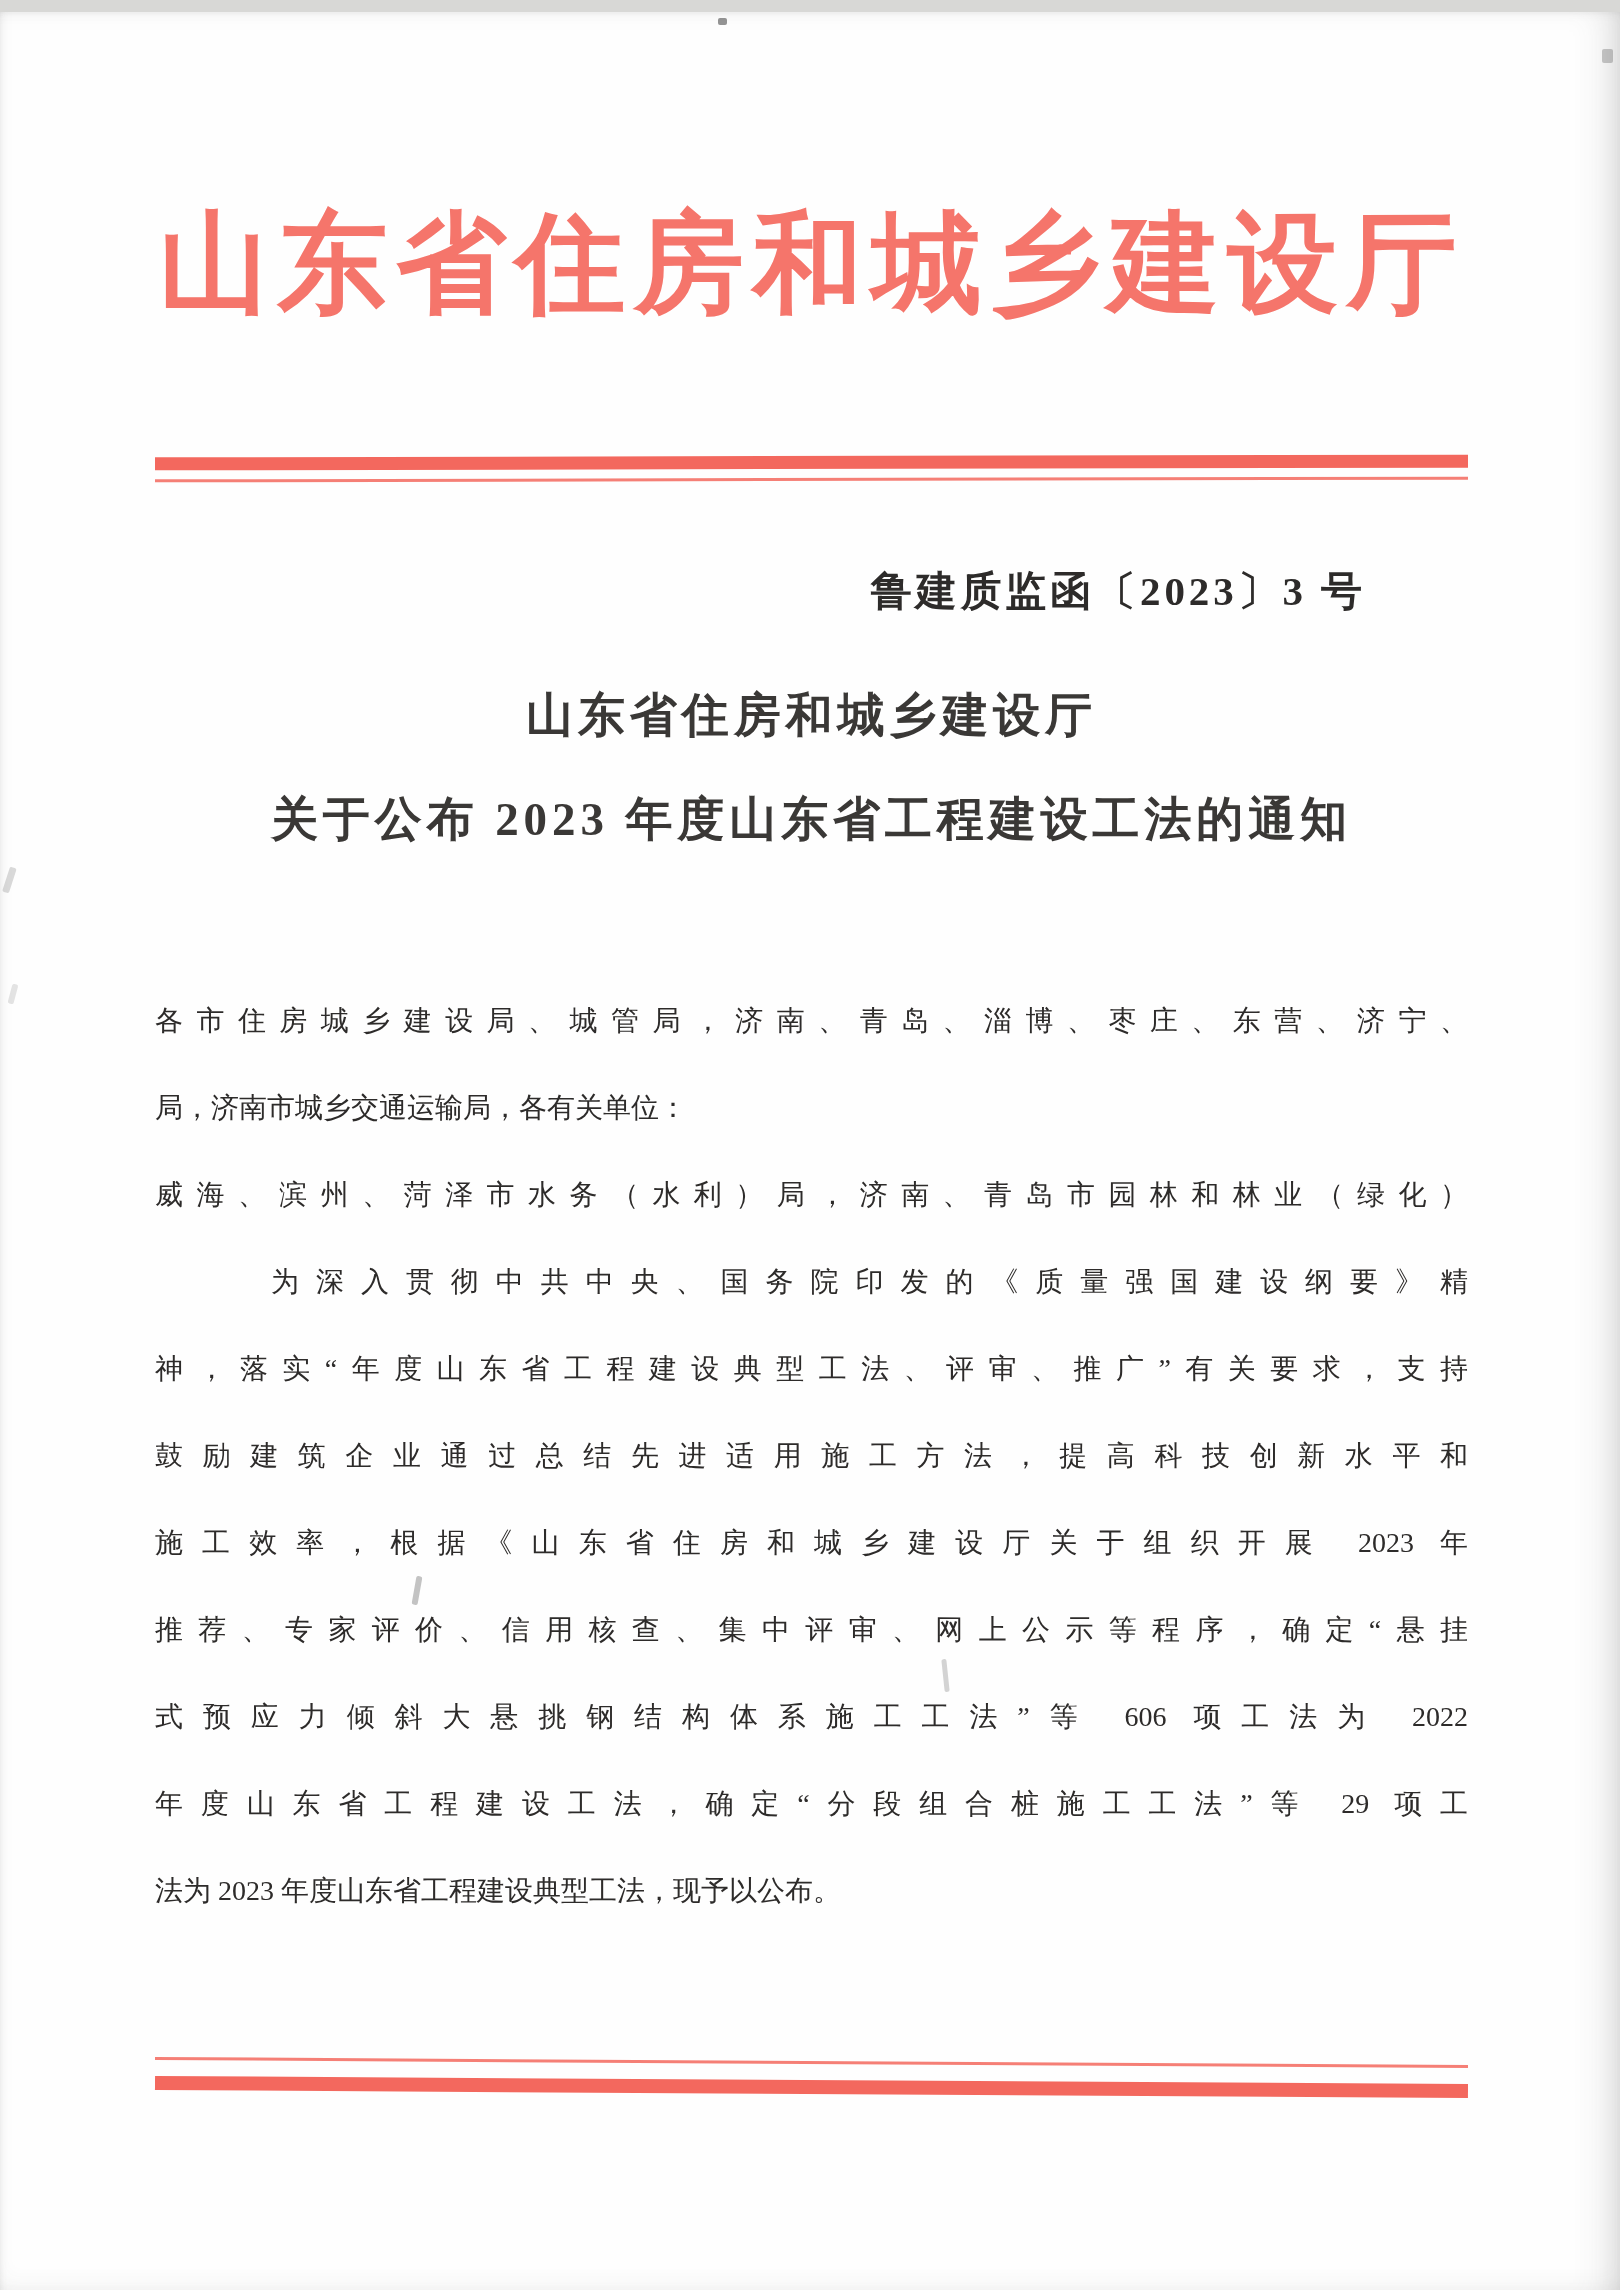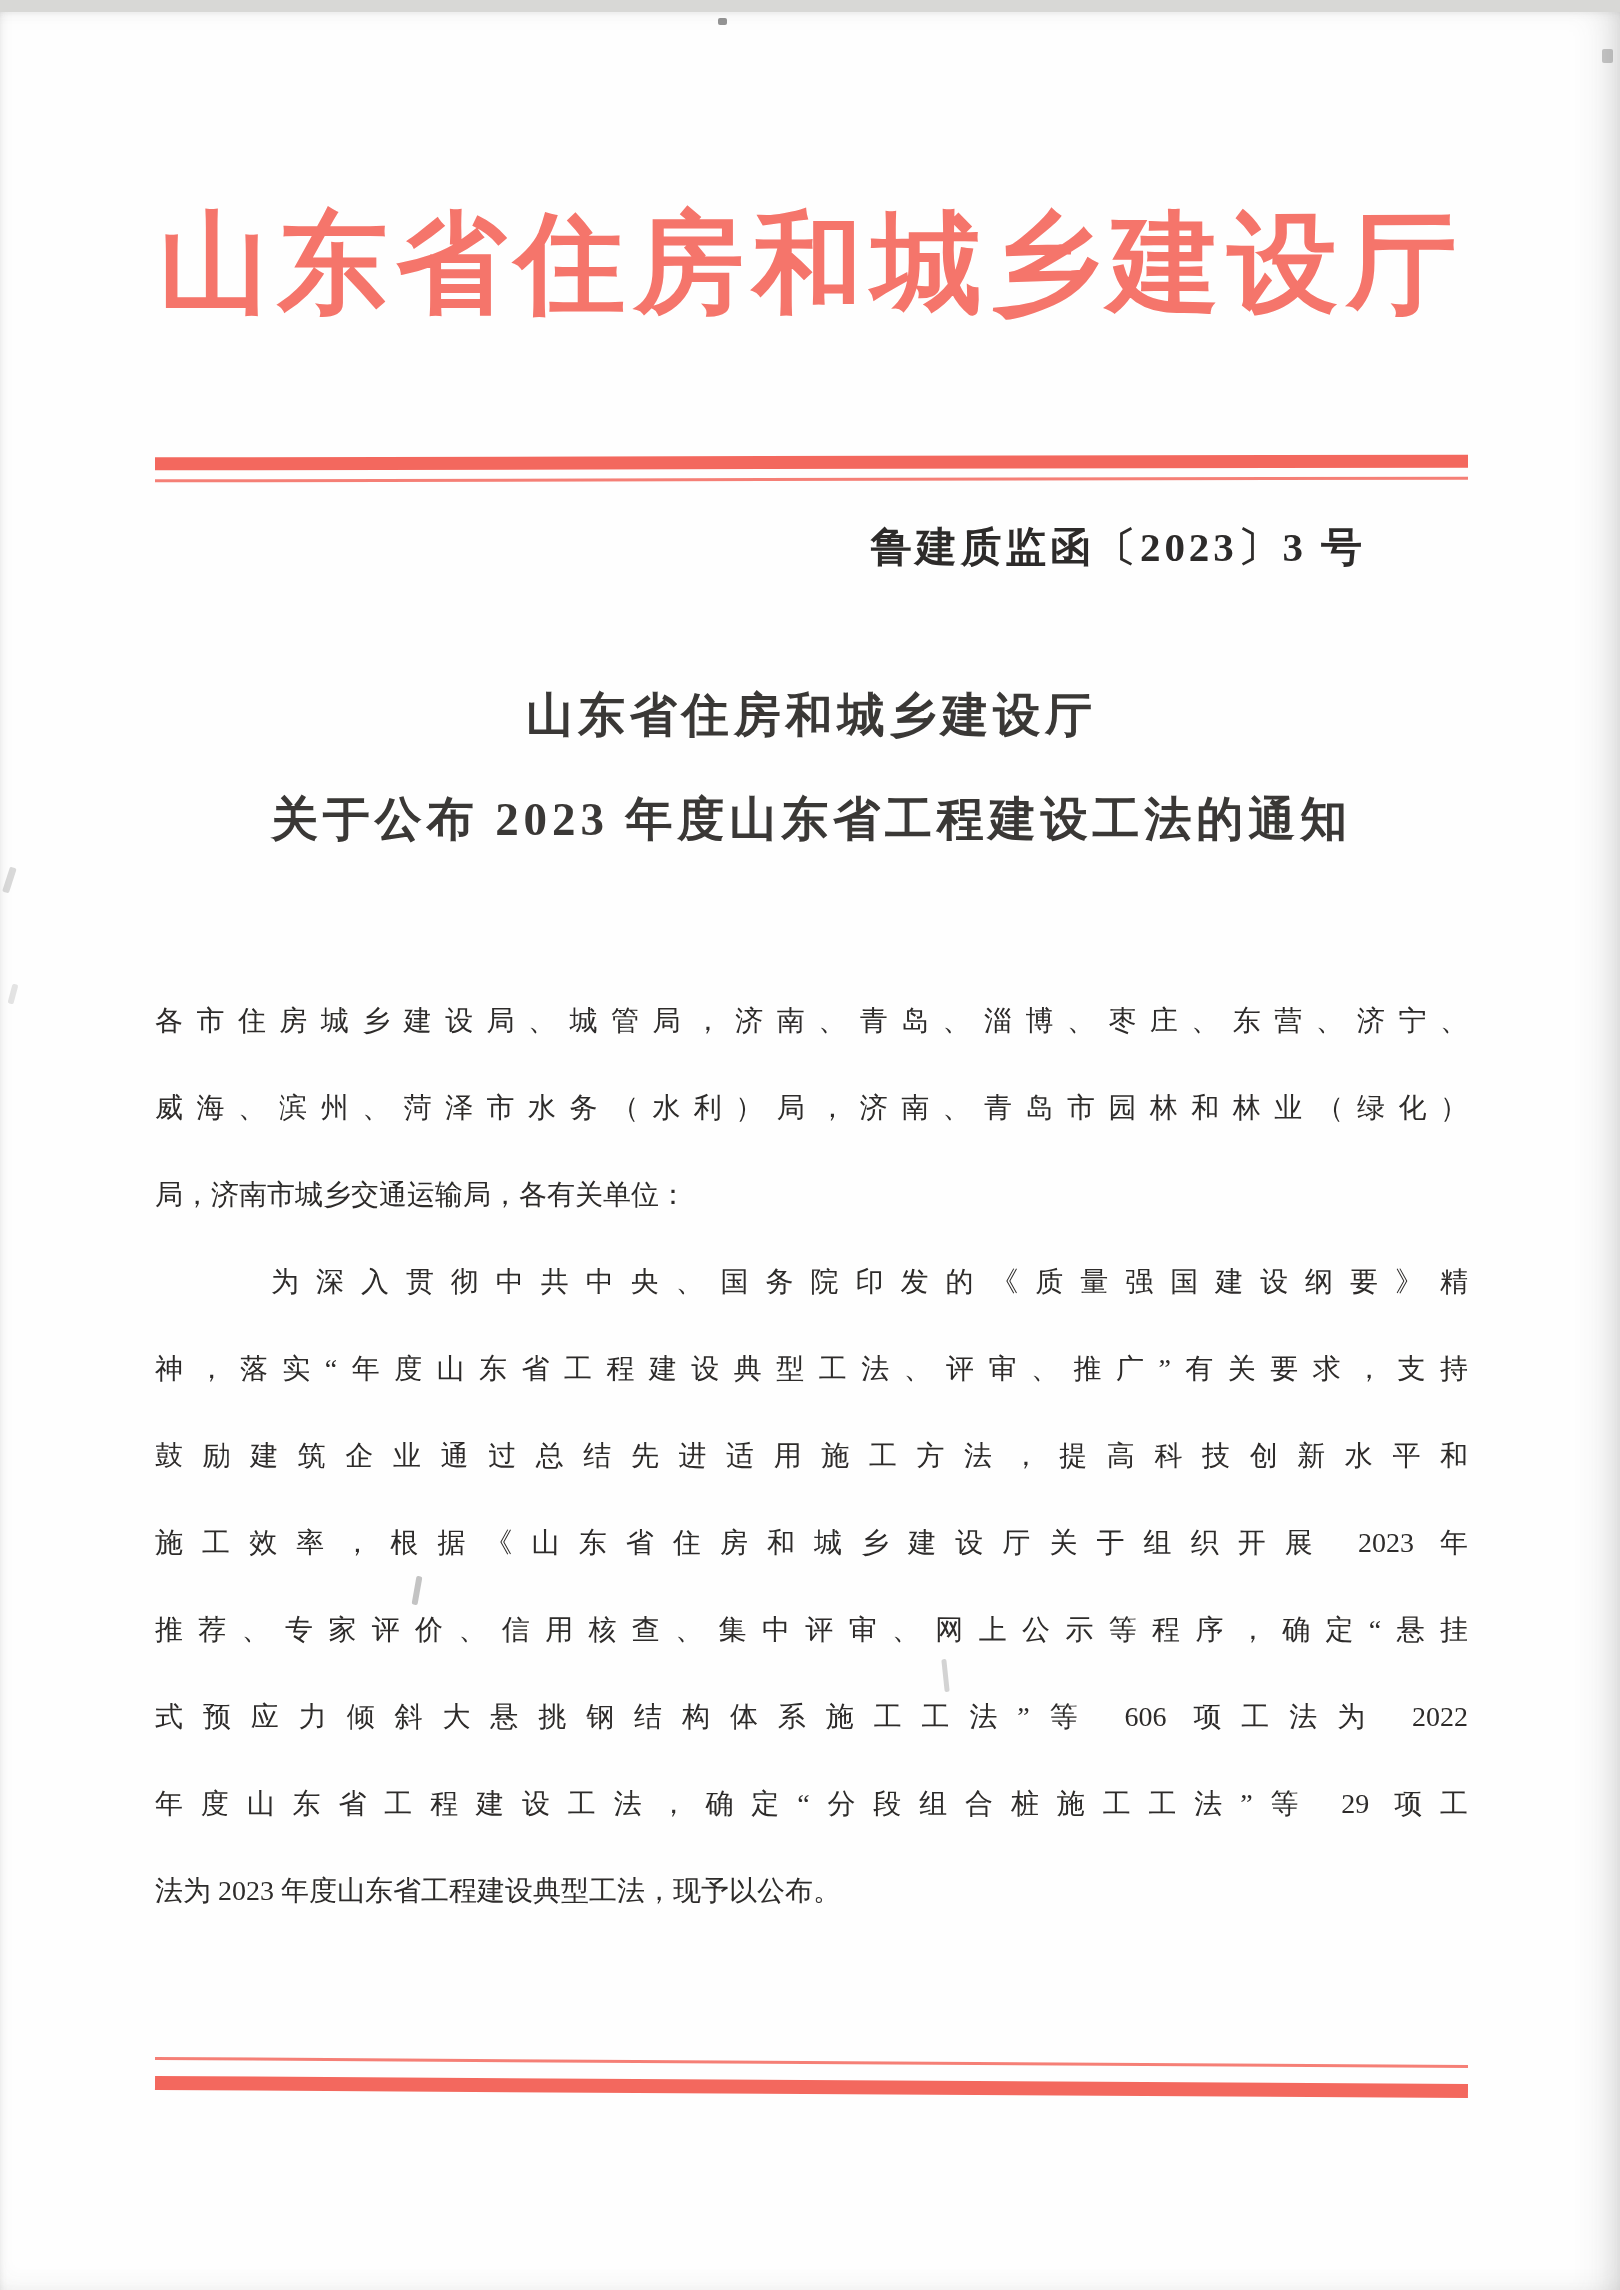--- a/index.html
+++ b/index.html
@@ -48,7 +48,7 @@
   
   .doc-number {
     position: absolute;
-    top: 508px;
+    top: 552px;
     left: 155px;
     width: 1313px;
     text-align: right;

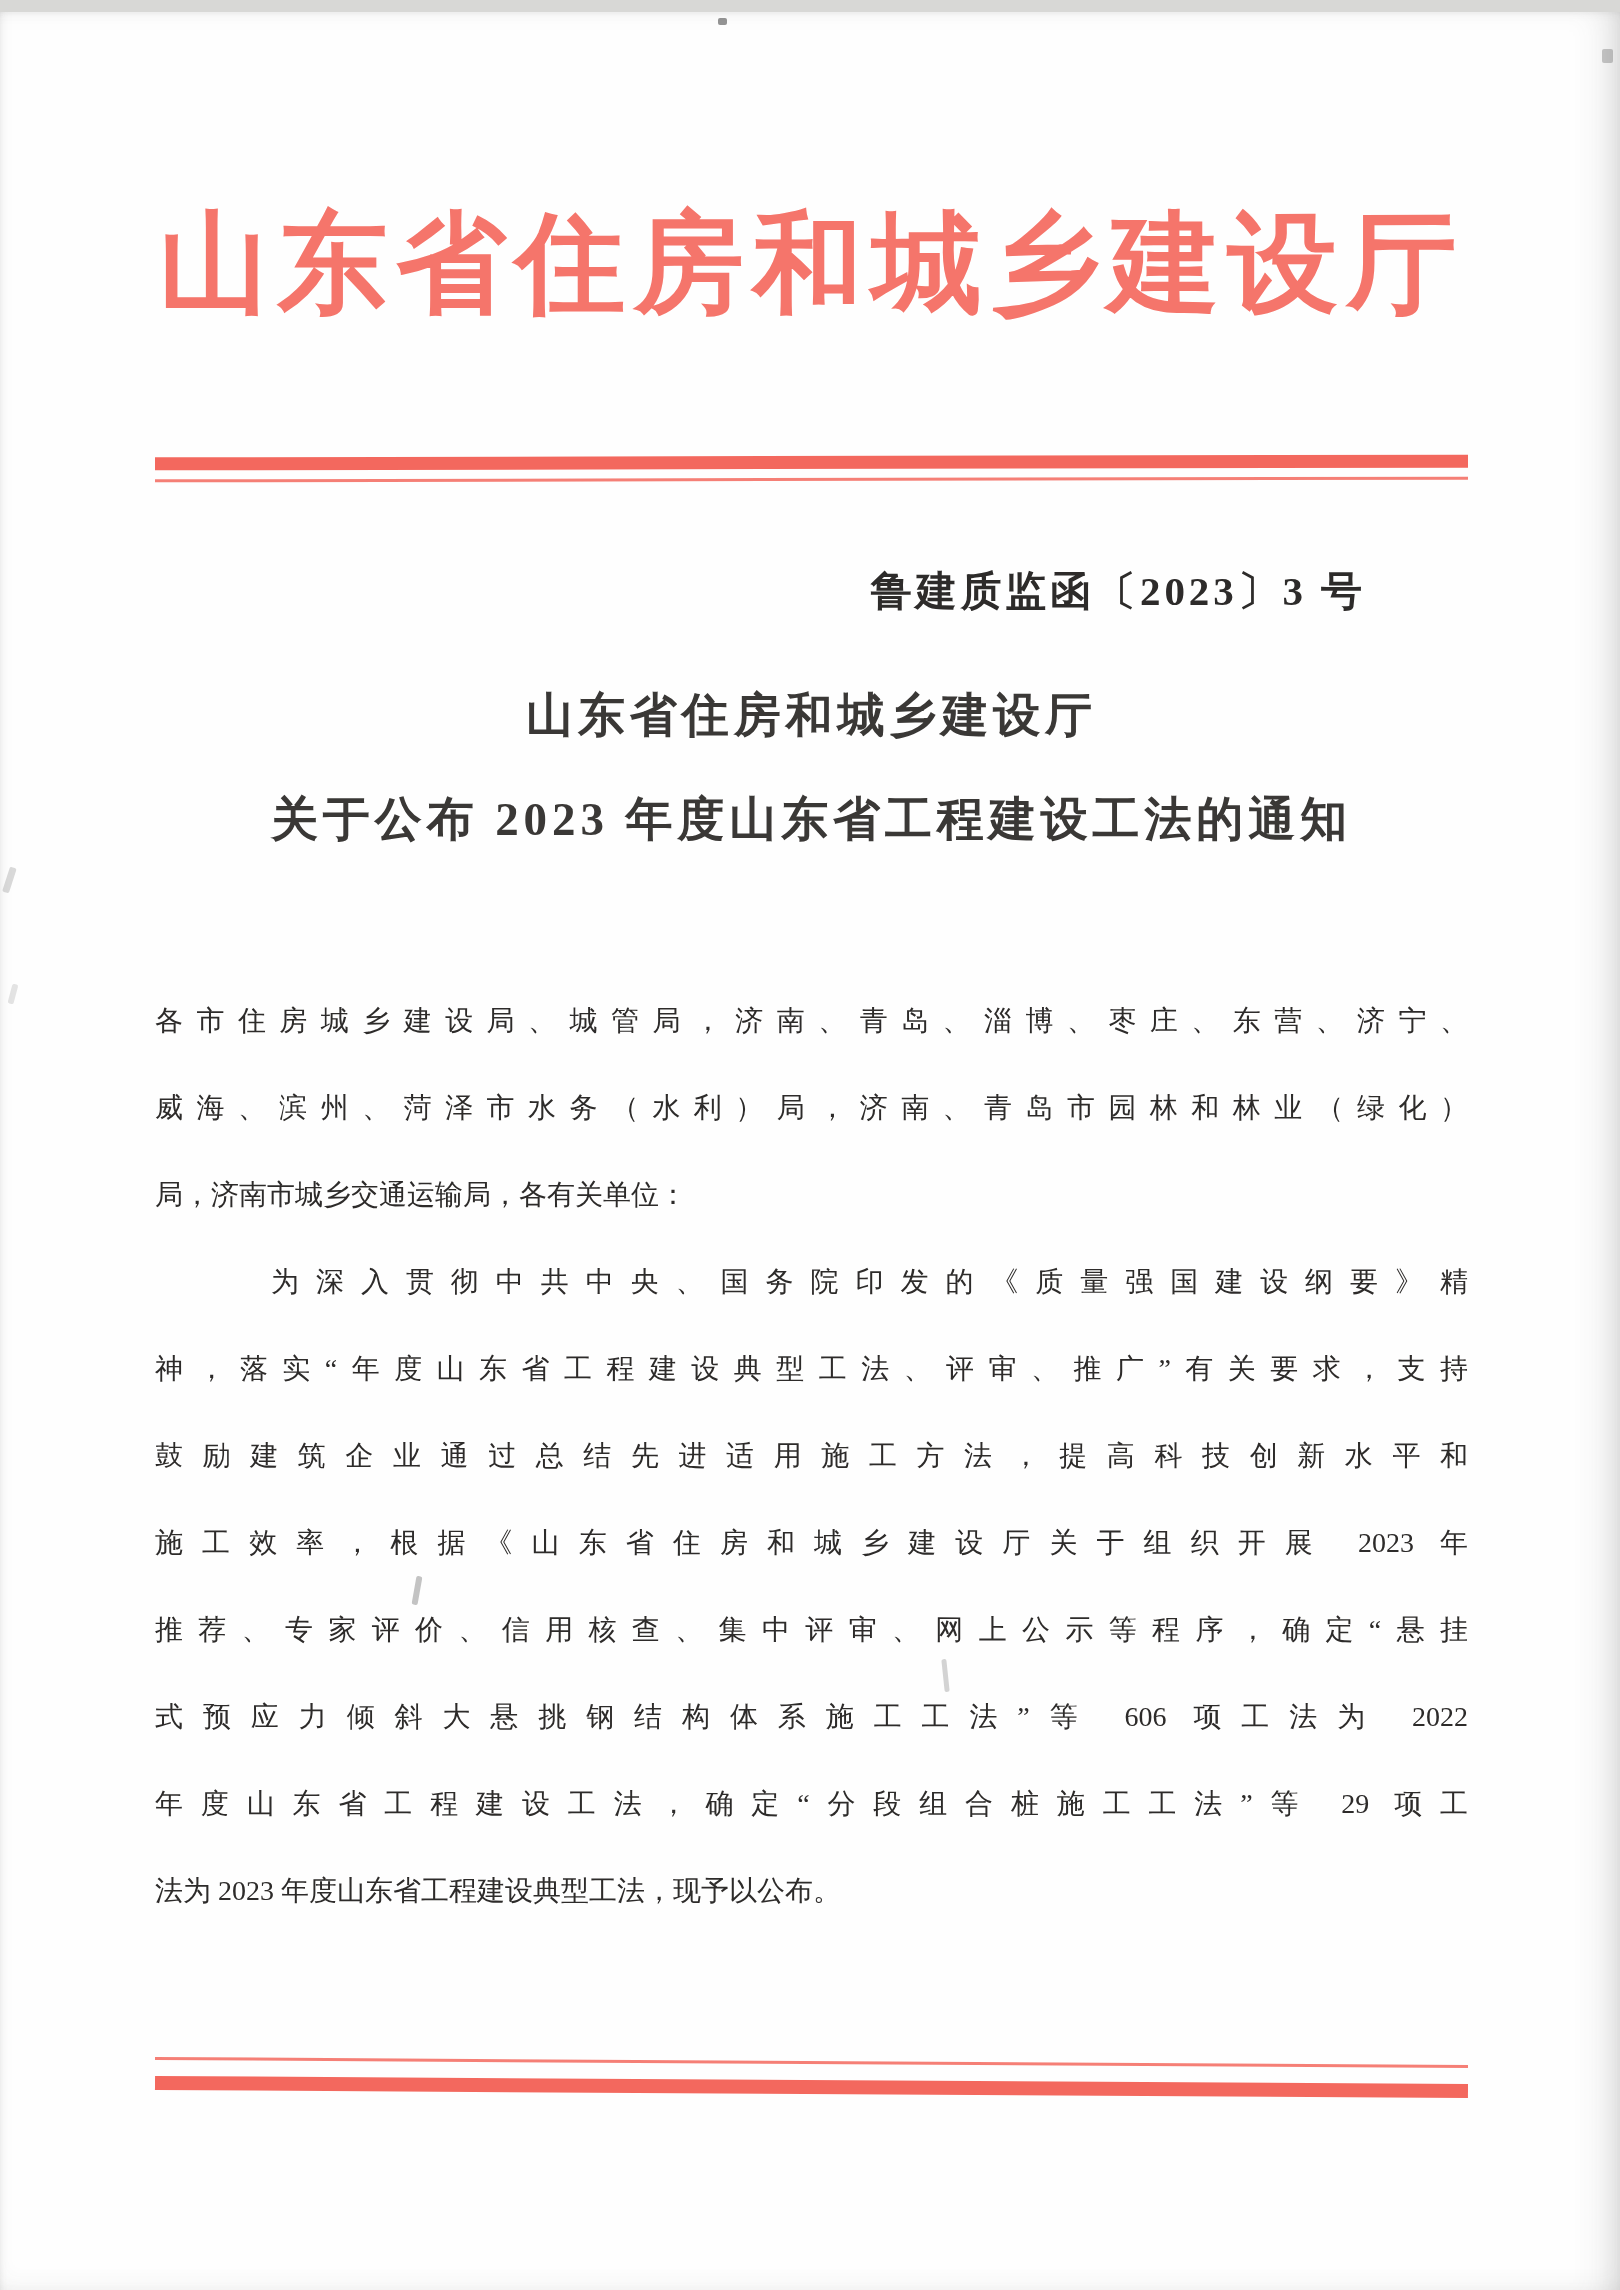--- a/index.html
+++ b/index.html
@@ -128,8 +128,8 @@
 
   <div class="body-block">
     <div class="tline just">各市住房城乡建设局、城管局，济南、青岛、淄博、枣庄、东营、济宁、</div>
+    <div class="tline">局，济南市城乡交通运输局，各有关单位：</div>
     <div class="tline just">威海、滨州、菏泽市水务（水利）局，济南、青岛市园林和林业（绿化）</div>
-    <div class="tline">局，济南市城乡交通运输局，各有关单位：</div>
     <div class="tline just indent">为深入贯彻中共中央、国务院印发的《质量强国建设纲要》精</div>
     <div class="tline just">神，落实“年度山东省工程建设典型工法、评审、推广”有关要求，支持</div>
     <div class="tline just">鼓励建筑企业通过总结先进适用施工方法，提高科技创新水平和</div>

